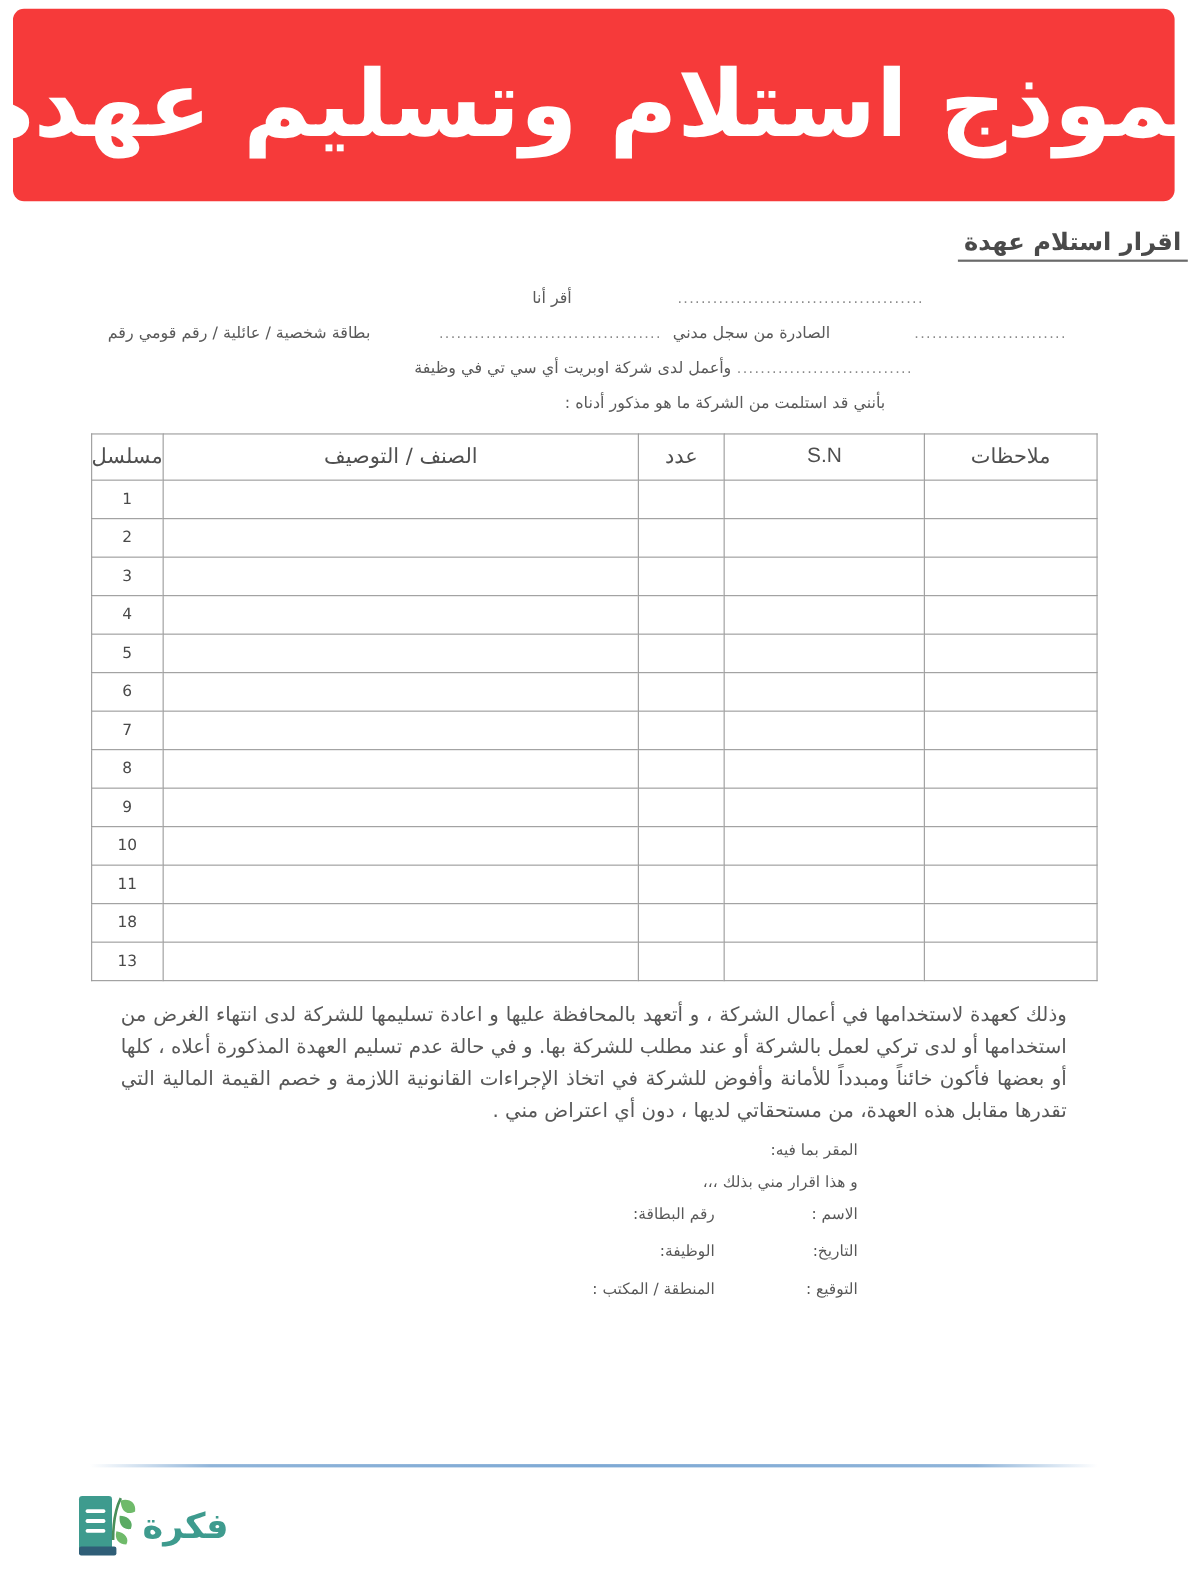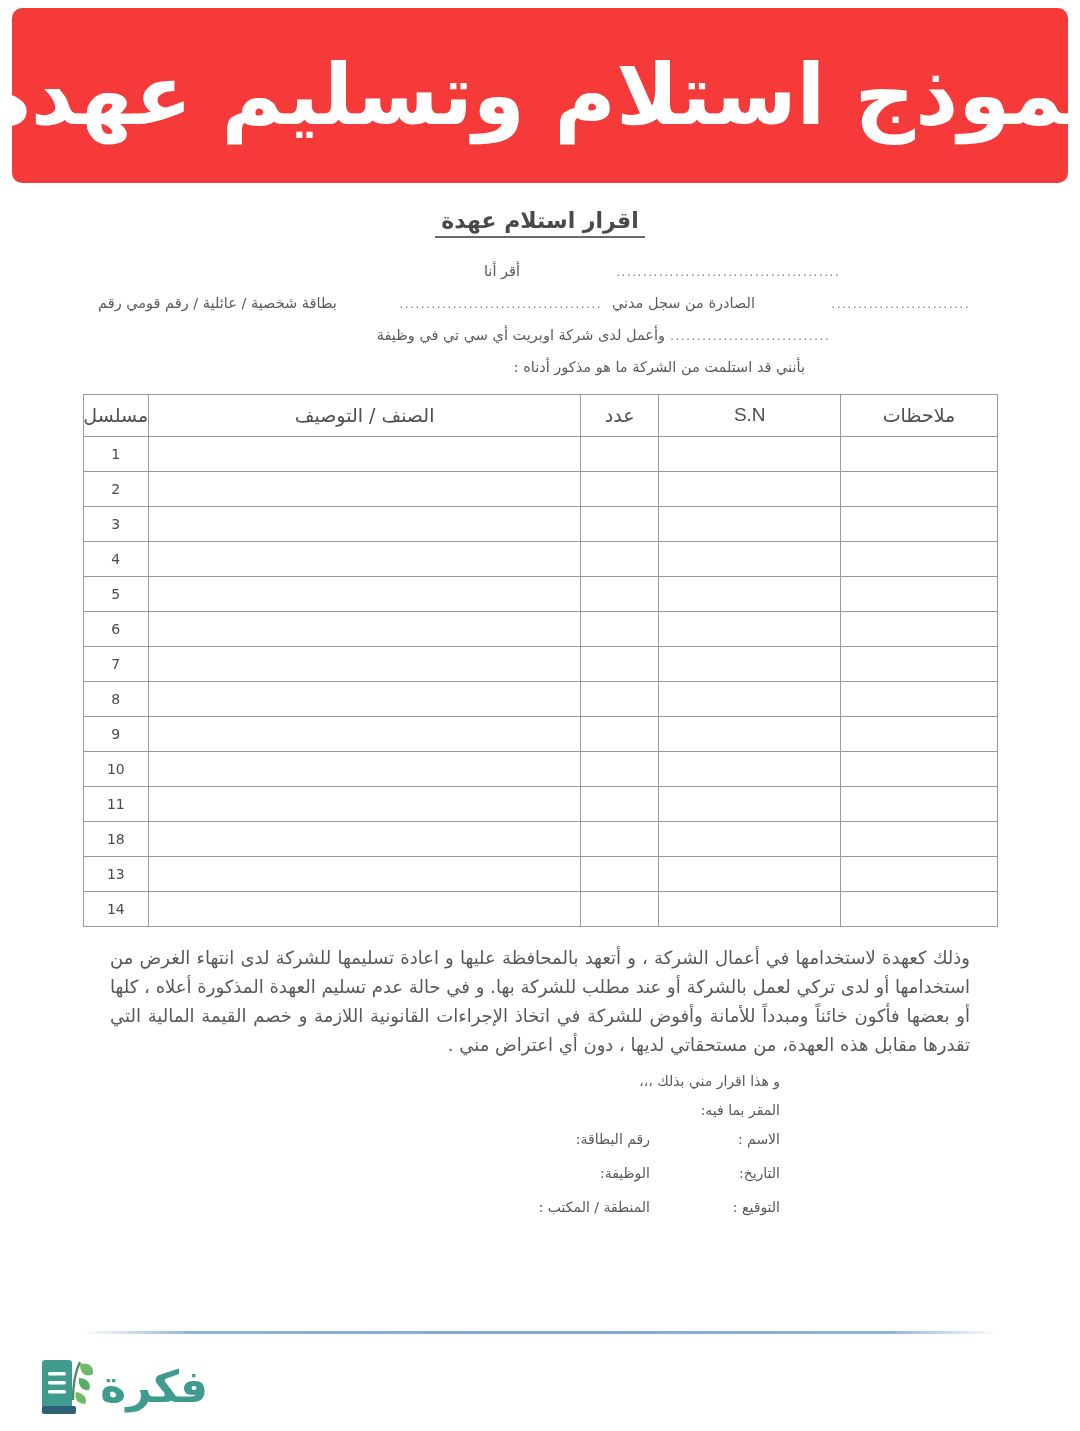--- a/index.html
+++ b/index.html
@@ -51,7 +51,6 @@
   }
 
   .doc-title-wrap {
-    text-align: center;
     margin-top: 18px;
   }
   .doc-title {

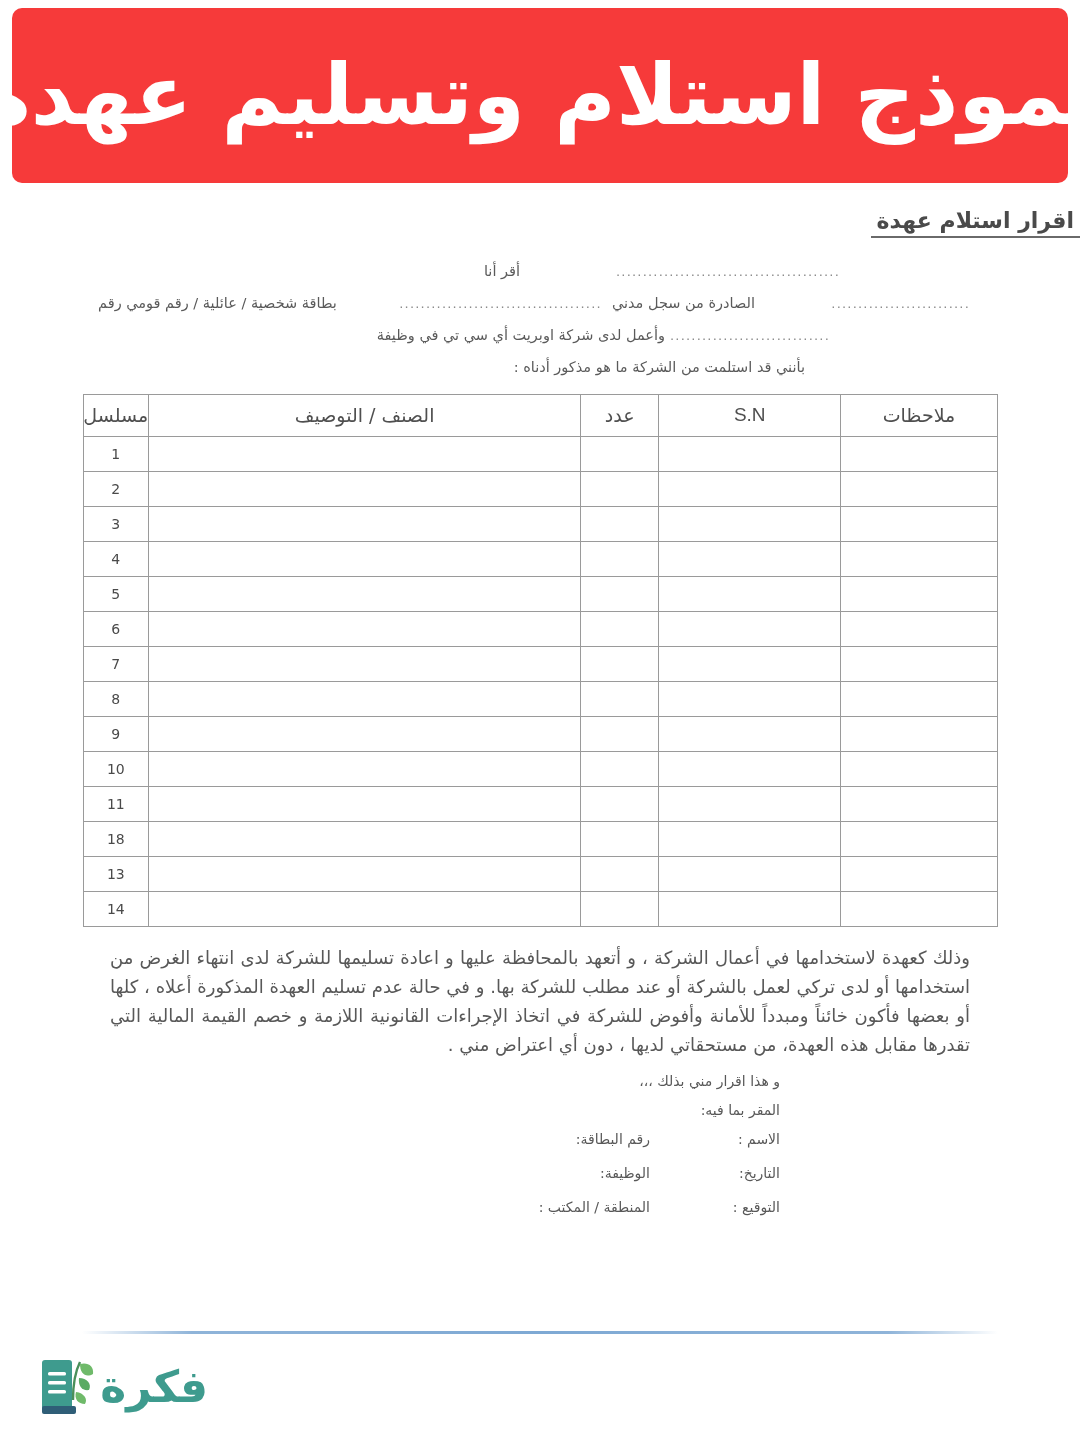--- a/index.html
+++ b/index.html
@@ -353,13 +353,6 @@
             <td class="c-qty"></td>
             <td class="c-desc"></td>
             <td class="c-serial">13</td>
-          </tr>
-          <tr>
-            <td class="c-notes"></td>
-            <td class="c-sn"></td>
-            <td class="c-qty"></td>
-            <td class="c-desc"></td>
-            <td class="c-serial">14</td>
           </tr>
         </tbody>
     </table>

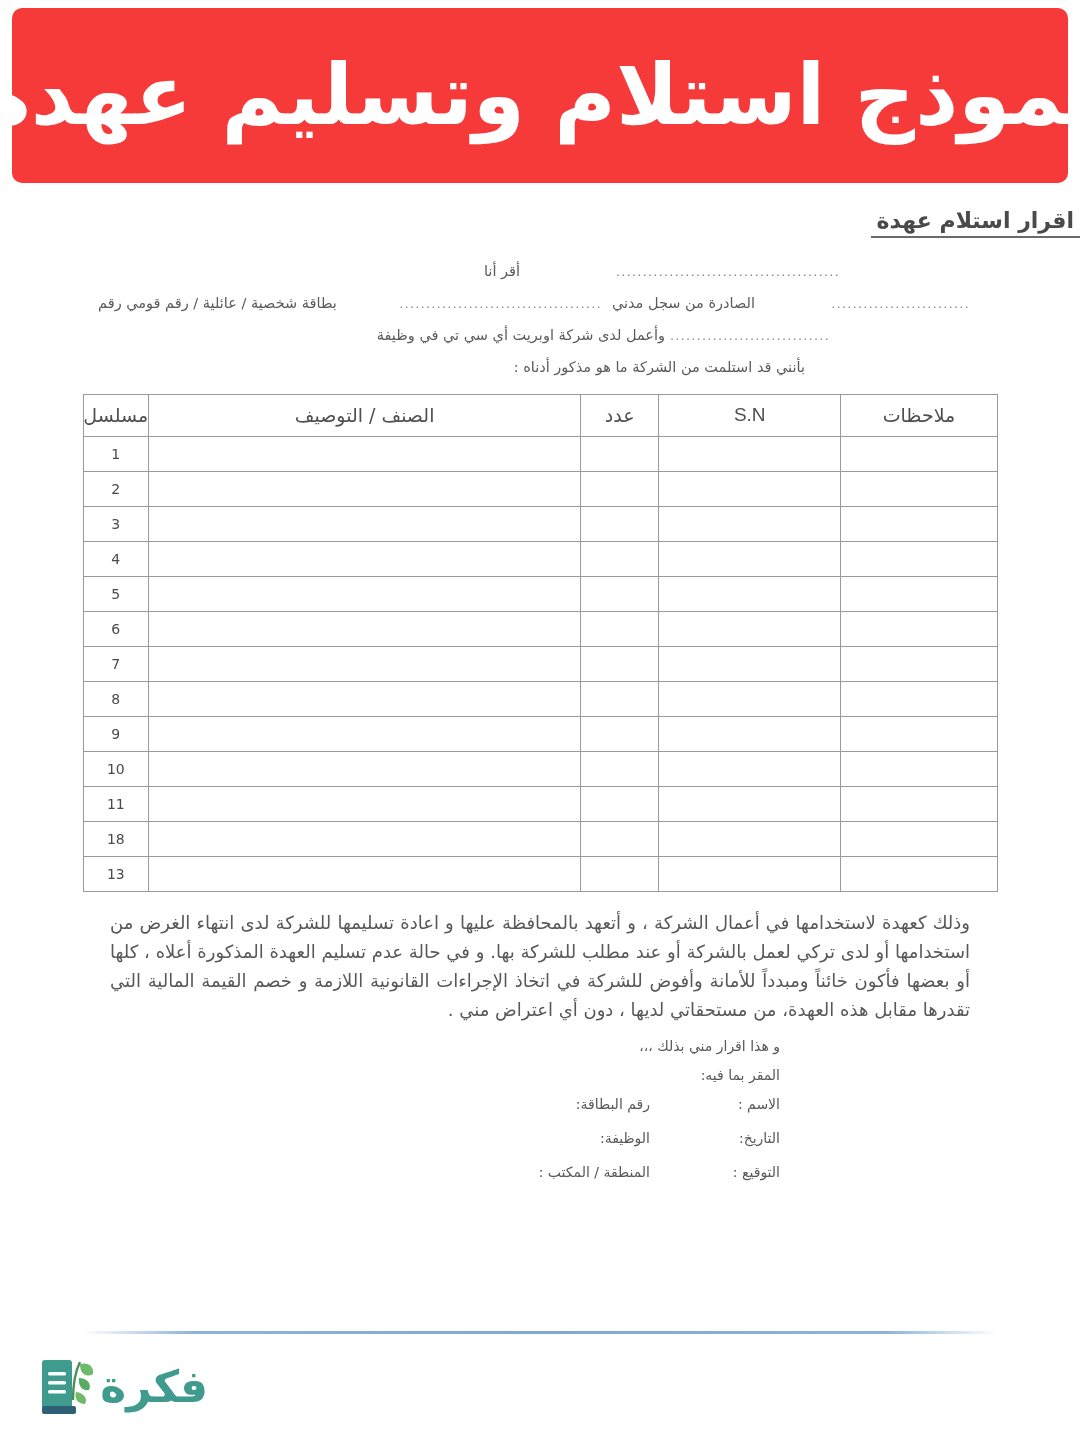--- a/index.html
+++ b/index.html
@@ -361,8 +361,8 @@
   <div class="para">وذلك كعهدة لاستخدامها في أعمال الشركة ، و أتعهد بالمحافظة عليها و اعادة تسليمها للشركة لدى انتهاء الغرض من استخدامها أو لدى تركي لعمل بالشركة أو عند مطلب للشركة بها. و في حالة عدم تسليم العهدة المذكورة أعلاه ، كلها أو بعضها فأكون خائناً ومبدداً للأمانة وأفوض للشركة في اتخاذ الإجراءات القانونية اللازمة و خصم القيمة المالية التي تقدرها مقابل هذه العهدة، من مستحقاتي لديها ، دون أي اعتراض مني .</div>
 
   <div class="declare">
+    <div class="d-row">المقر بما فيه:</div>
     <div class="d-row">و هذا اقرار مني بذلك ،،،</div>
-    <div class="d-row">المقر بما فيه:</div>
   </div>
 
   <div class="sig">

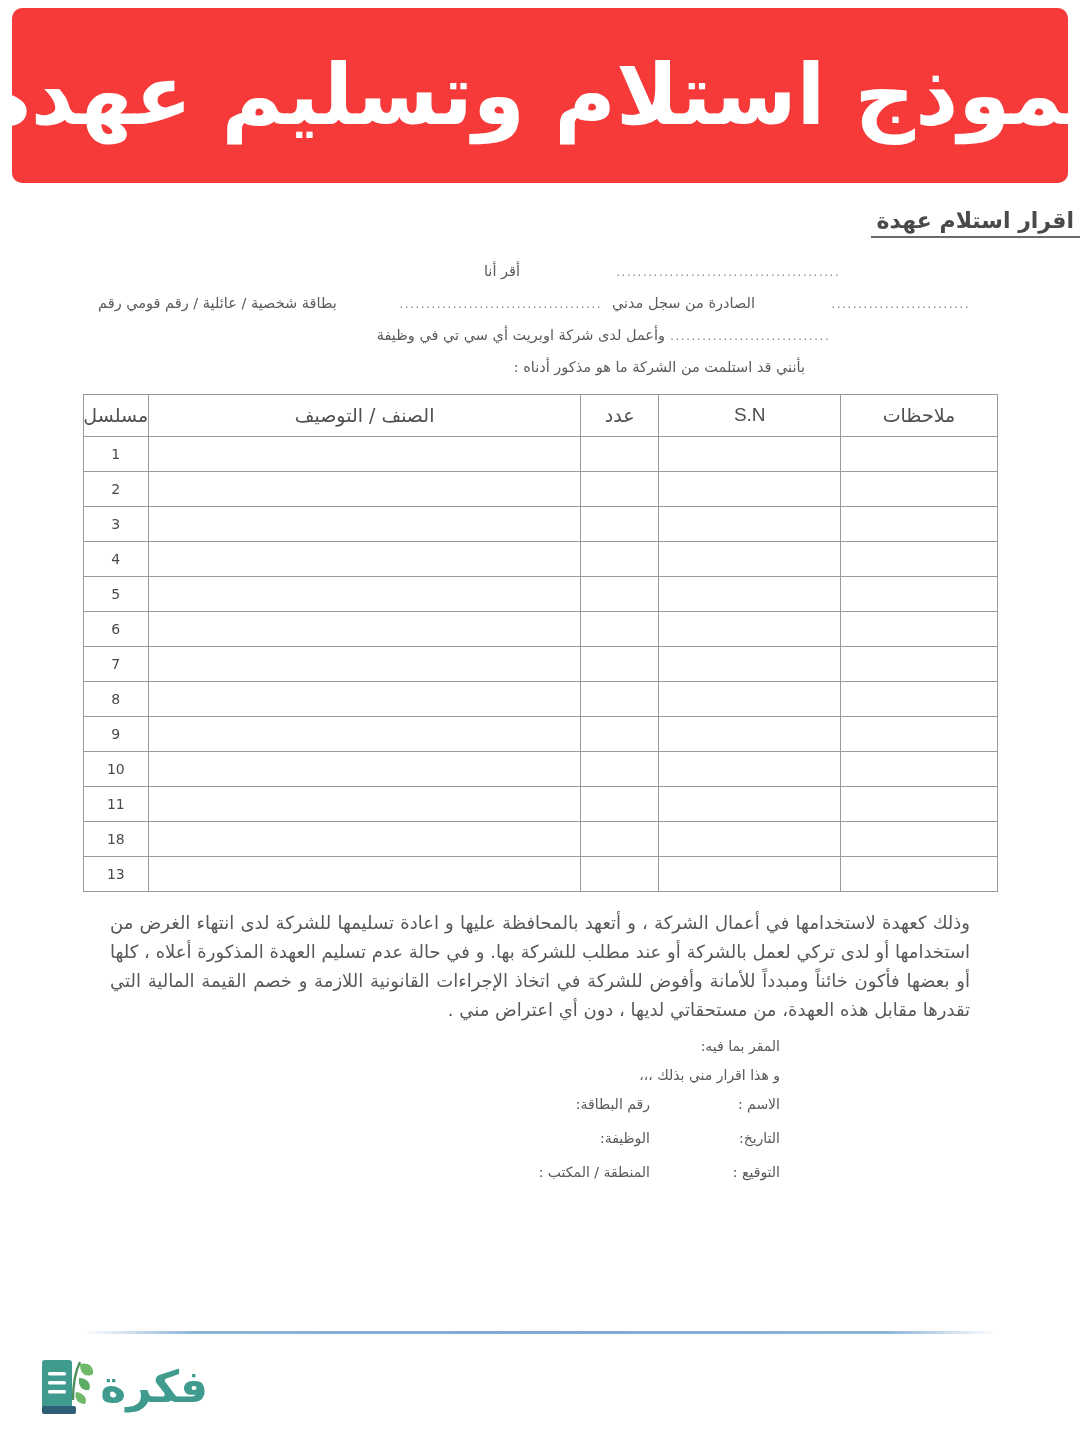--- a/index.html
+++ b/index.html
@@ -204,7 +204,7 @@
     direction: rtl;
   }
   .wm-text {
-    font-size: 44px;
+    font-size: 32px;
     font-weight: bold;
     color: #3e9b8e;
     line-height: 1;

